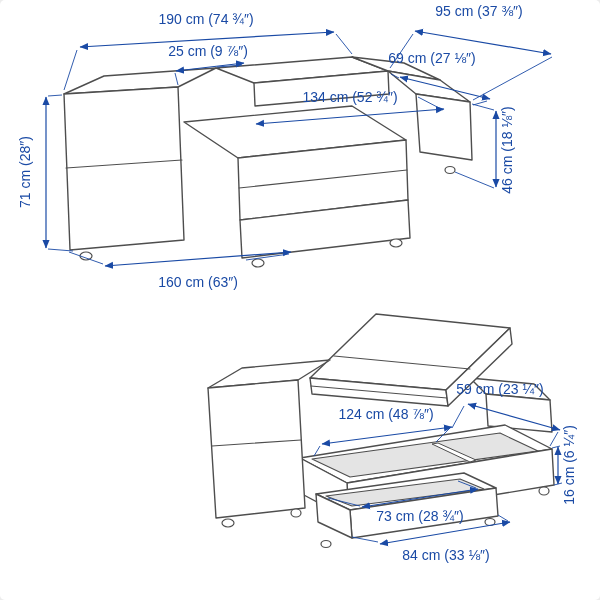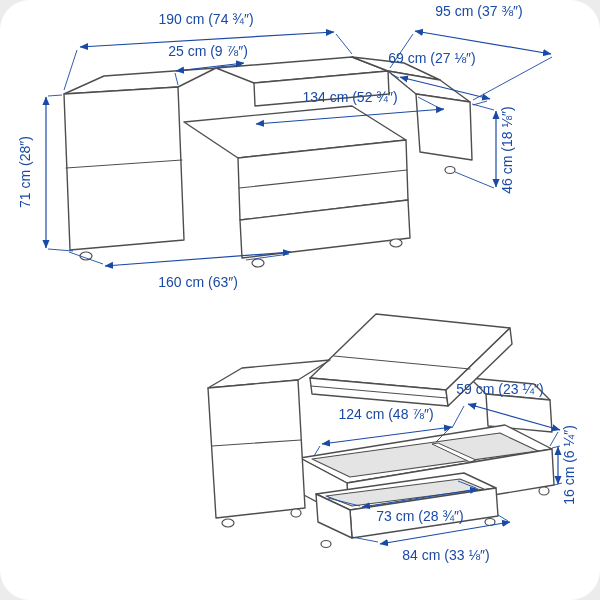--- a/index.html
+++ b/index.html
@@ -4,7 +4,7 @@
 <style>
   html,body { margin:0; padding:0; }
   .stage { width:600px; height:600px; background:#ececec; position:relative; }
-  .canvas { width:600px; height:600px; border-radius:30px; background:#ffffff; overflow:hidden; }
+  .canvas { width:600px; height:600px; border-radius:5px; background:#ffffff; overflow:hidden; }
   svg { display:block; }
   
   .f  { fill:#ffffff; stroke:#4e4e4e; stroke-width:1.4; stroke-linejoin:round; stroke-linecap:round; }

